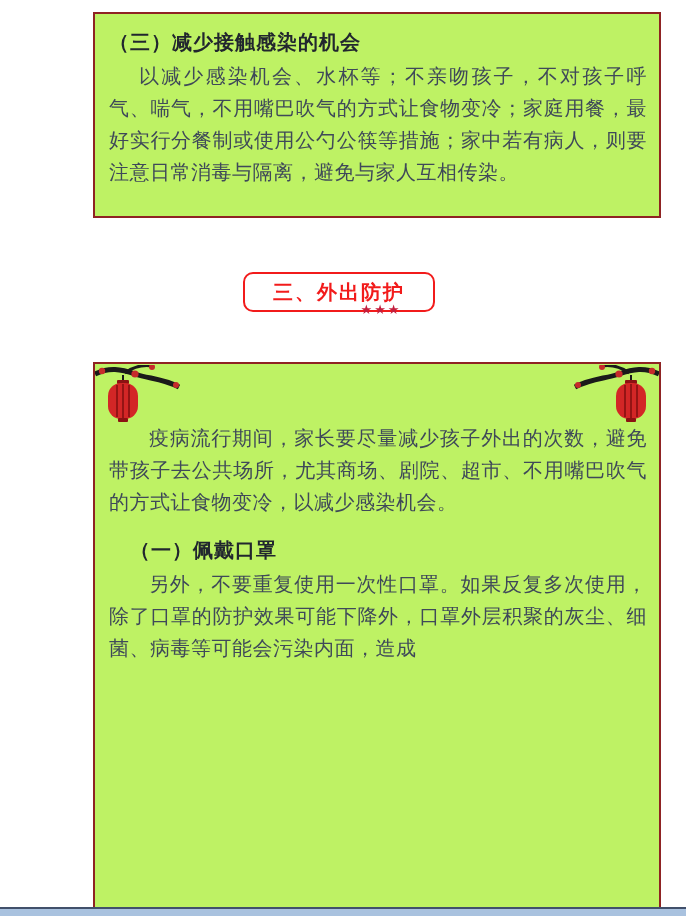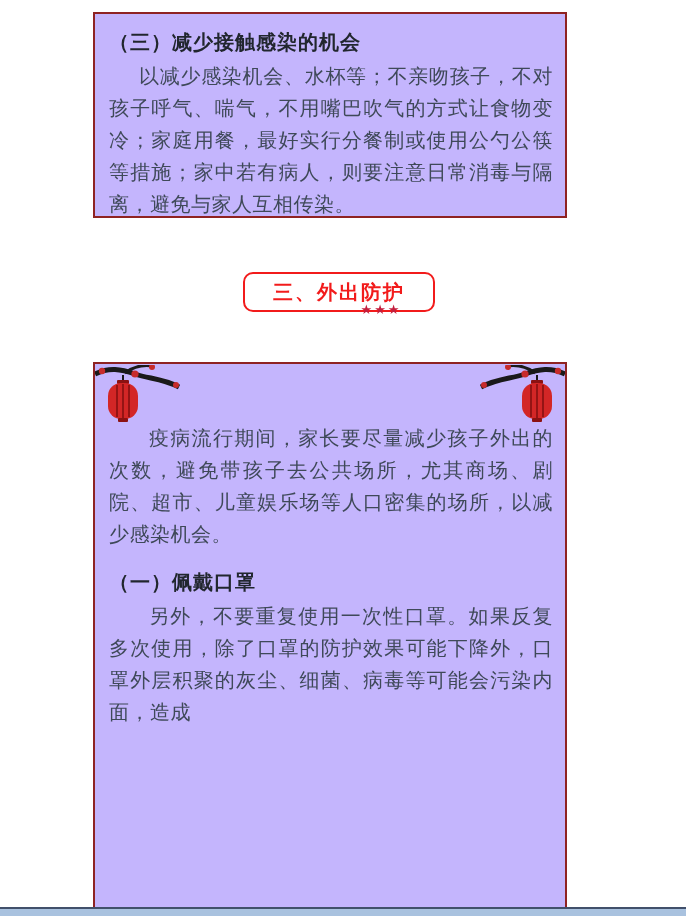--- a/index.html
+++ b/index.html
@@ -19,9 +19,9 @@
   .frame {
     position: absolute;
     left: 93px;
-    width: 474px;
+    width: 568px;
     border: 2px solid #8f2323;
-    background: #c4b5fd;
+    background: #bef264;
   }
   .frame-top {
     top: 12px;

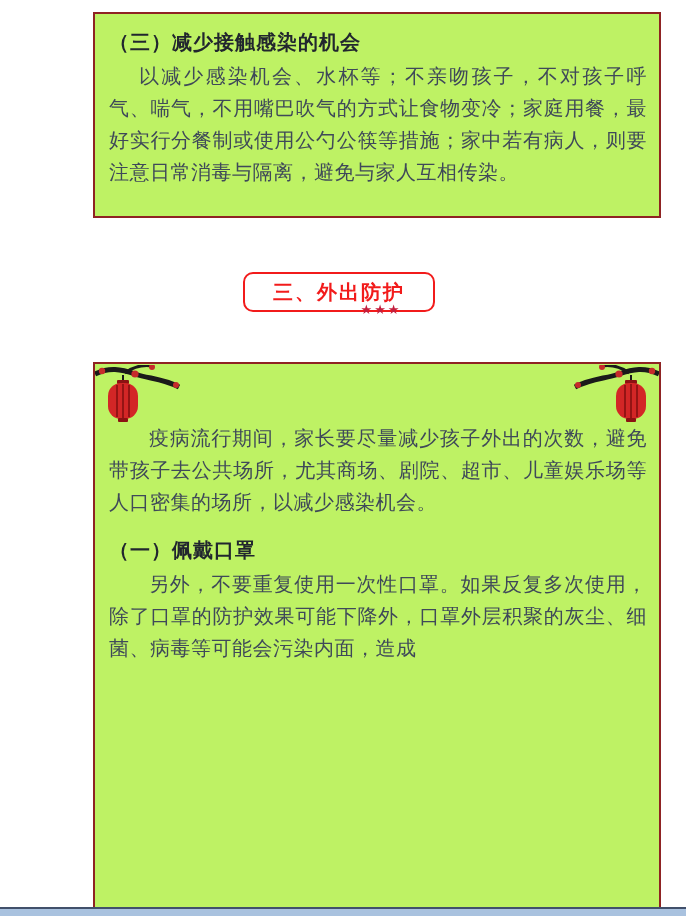--- a/index.html
+++ b/index.html
@@ -172,7 +172,7 @@
       </span>
     </div>
 
-    <p class="body-text indent-20">疫病流行期间，家长要尽量减少孩子外出的次数，避免带孩子去公共场所，尤其商场、剧院、超市、儿童娱乐场等人口密集的场所，以减少感染机会。</p>
+    <p class="body-text indent-20">疫病流行期间，家长要尽量减少孩子外出的次数，避免带孩子去公共场所，尤其商场、剧院、超市、不用嘴巴吹气的方式让食物变冷，以减少感染机会。</p>
 
     <h2 class="sec-heading">（一）佩戴口罩</h2>
 

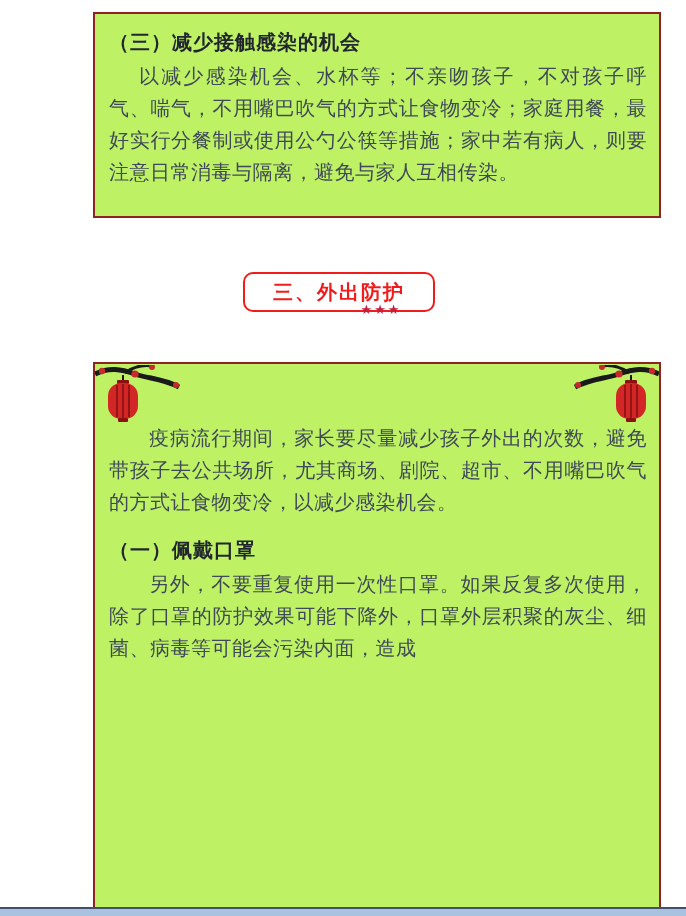--- a/index.html
+++ b/index.html
@@ -116,7 +116,7 @@
   }
 
   .mask-note { margin-top: 0; }
-  .frame-bottom h2.sec-heading { margin-top: 16px; margin-bottom: 2px; }
+  .frame-bottom h2.sec-heading { margin-top: 16px; margin-bottom: 2px; margin-left: 21px; }
 </style>
 </head>
 <body>

